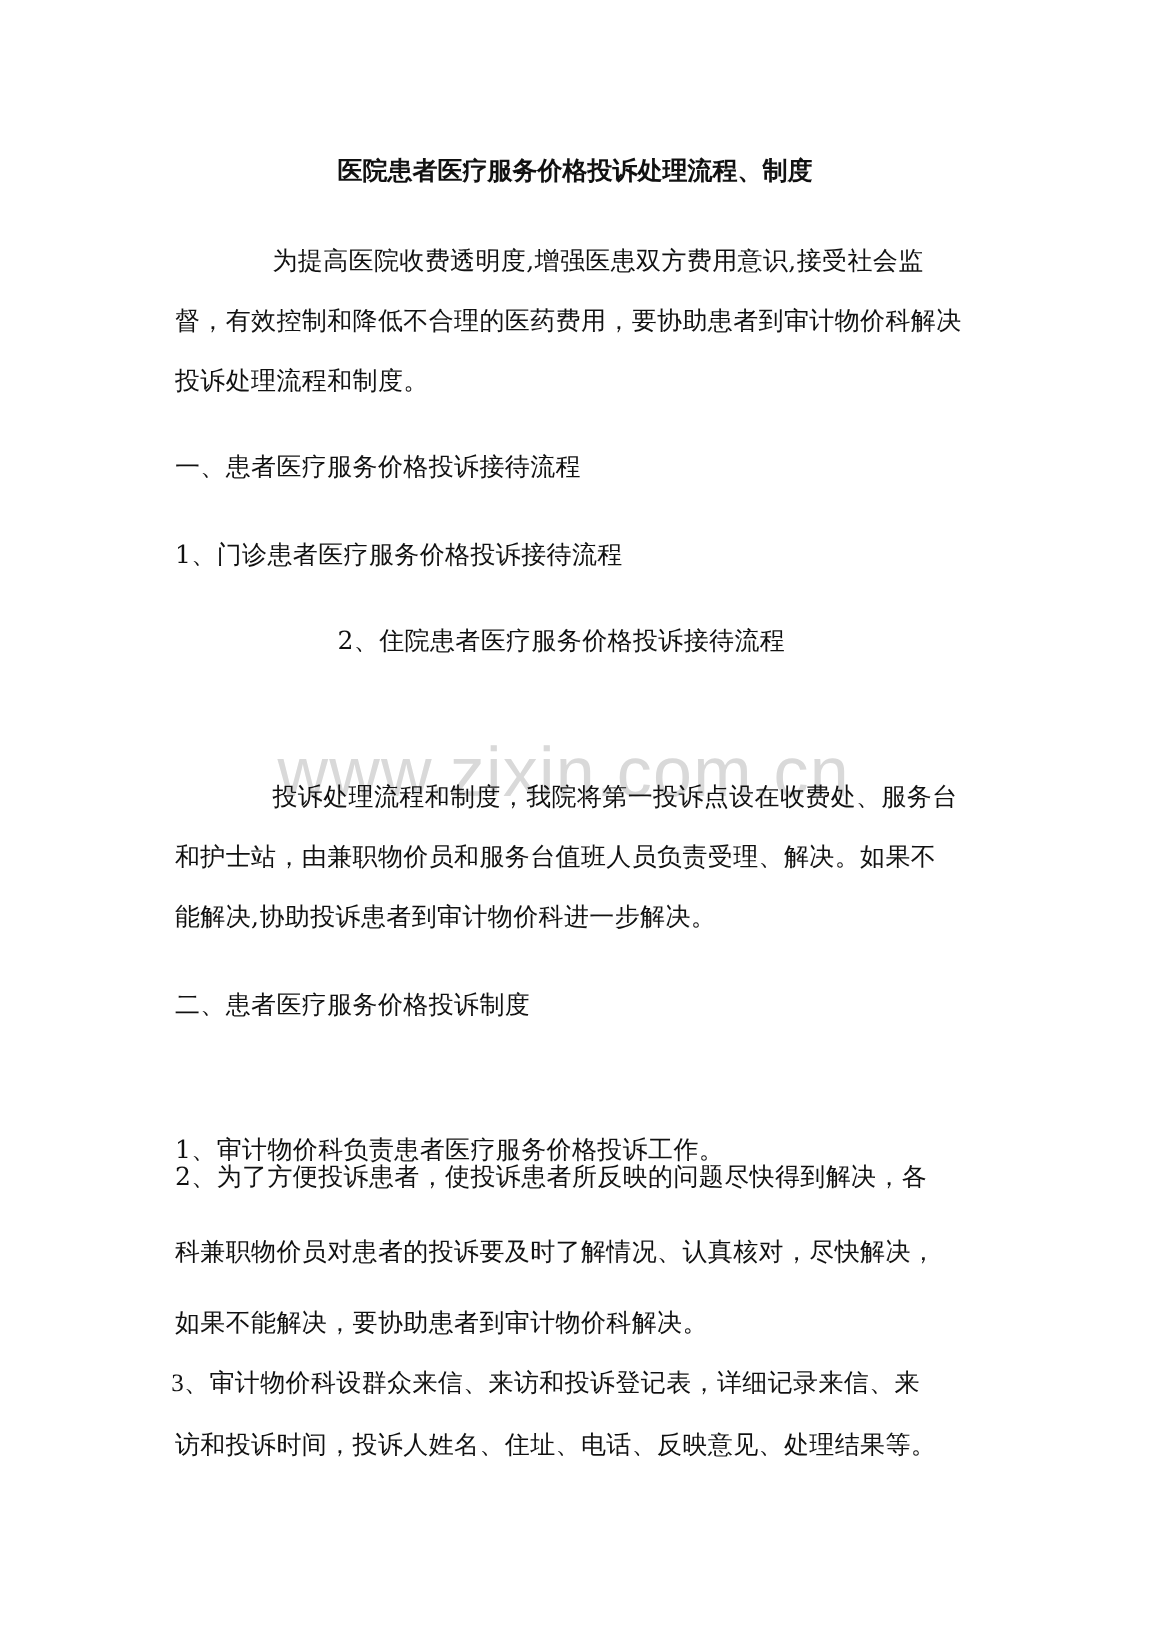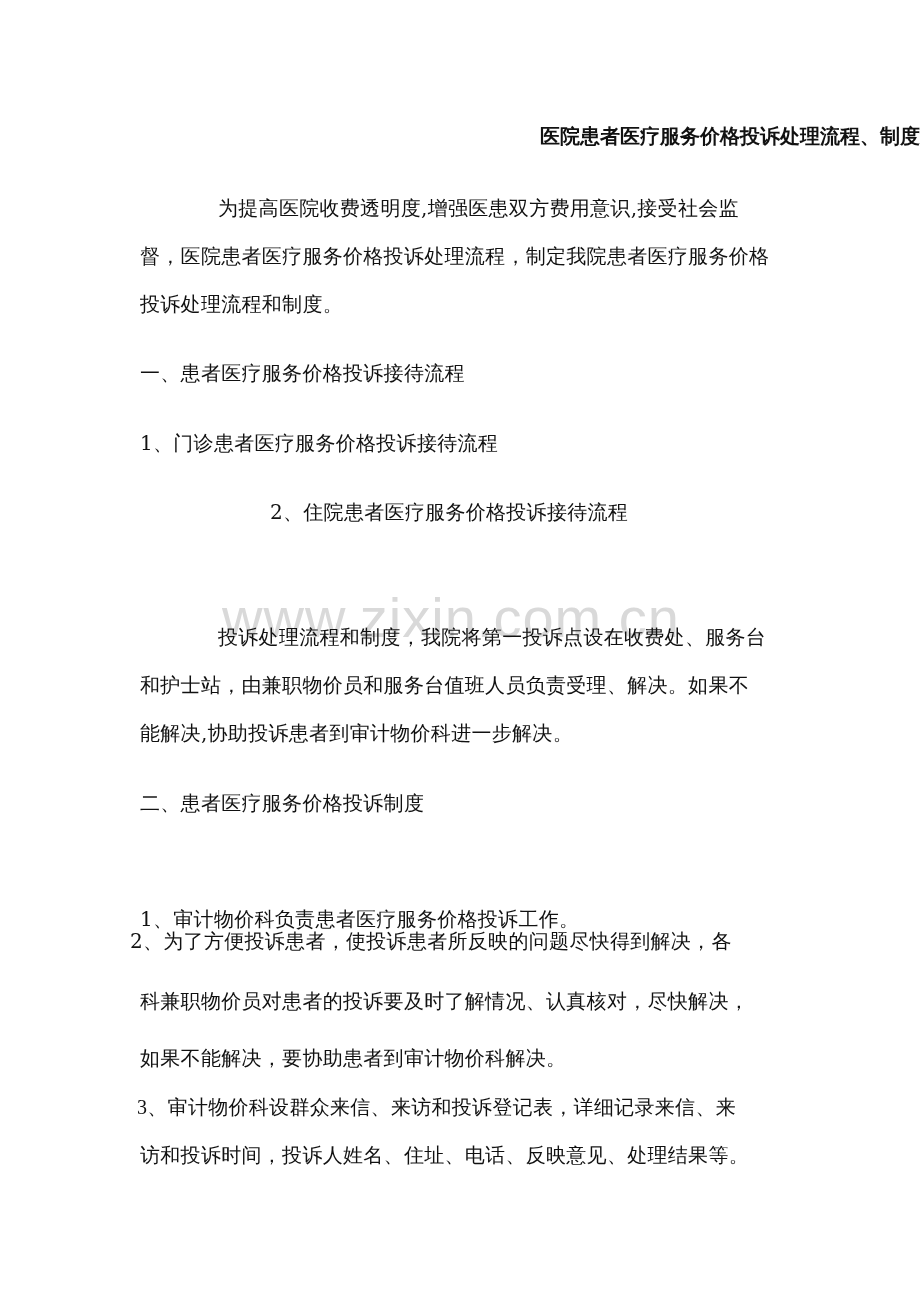--- a/index.html
+++ b/index.html
@@ -33,7 +33,7 @@
       left: 0;
       width: 920px;
       top: 123px;
-      text-align: right;
+      text-align: center;
       font-size: 20px;
       font-weight: bold;
       line-height: 26px;

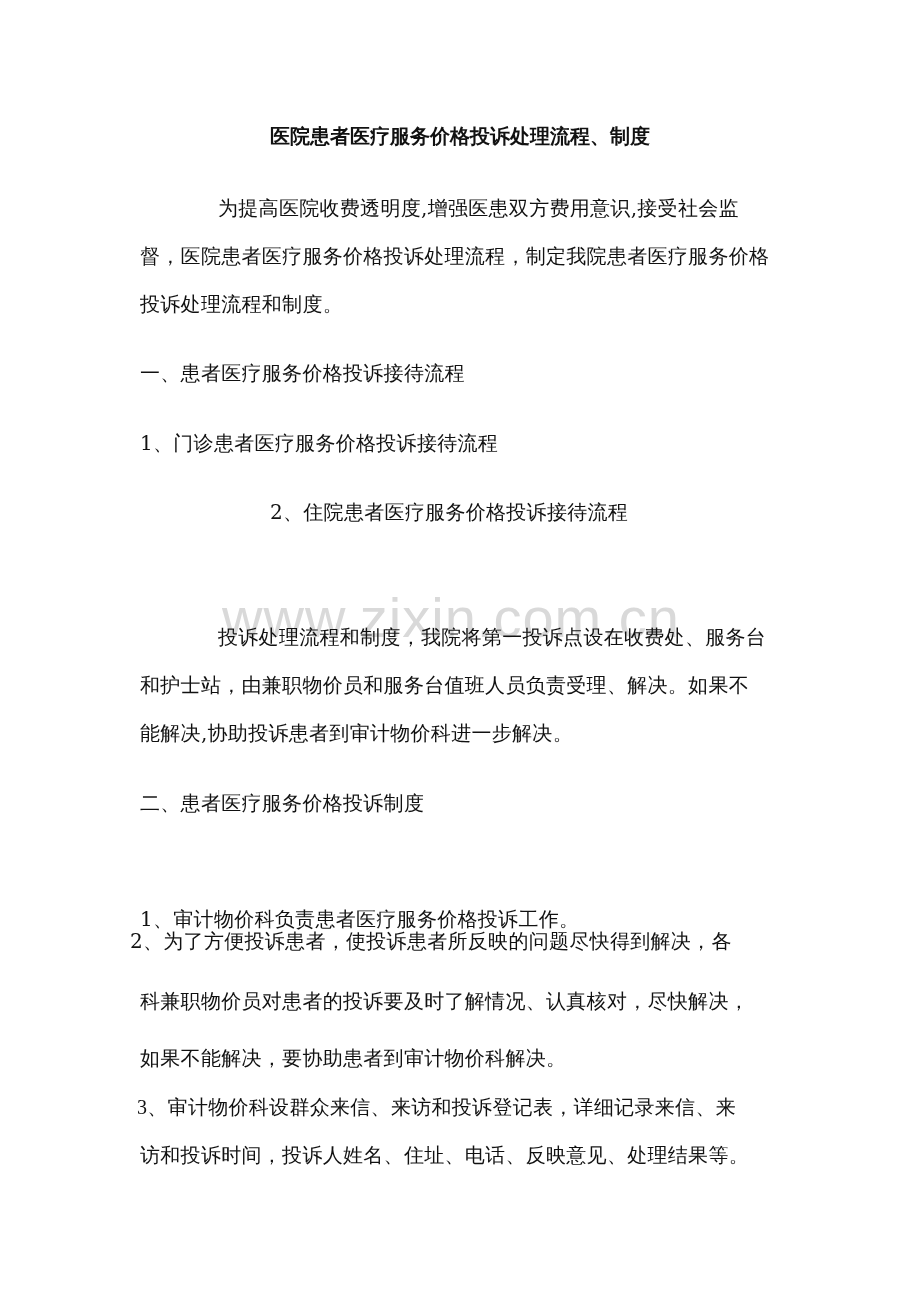--- a/index.html
+++ b/index.html
@@ -66,7 +66,7 @@
     <div class="title">医院患者医疗服务价格投诉处理流程、制度</div>
 
     <div class="line" style="left:218px; top:195px;">为提高医院收费透明度,增强医患双方费用意识,接受社会监</div>
-    <div class="line" style="left:140px; top:243px;">督，医院患者医疗服务价格投诉处理流程，制定我院患者医疗服务价格</div>
+    <div class="line" style="left:140px; top:243px;">督，有效控制和降低不合理的医药费用，要协助患者到审计物价科解决</div>
     <div class="line" style="left:140px; top:291px;">投诉处理流程和制度。</div>
 
     <div class="line" style="left:140px; top:360px;">一、患者医疗服务价格投诉接待流程</div>

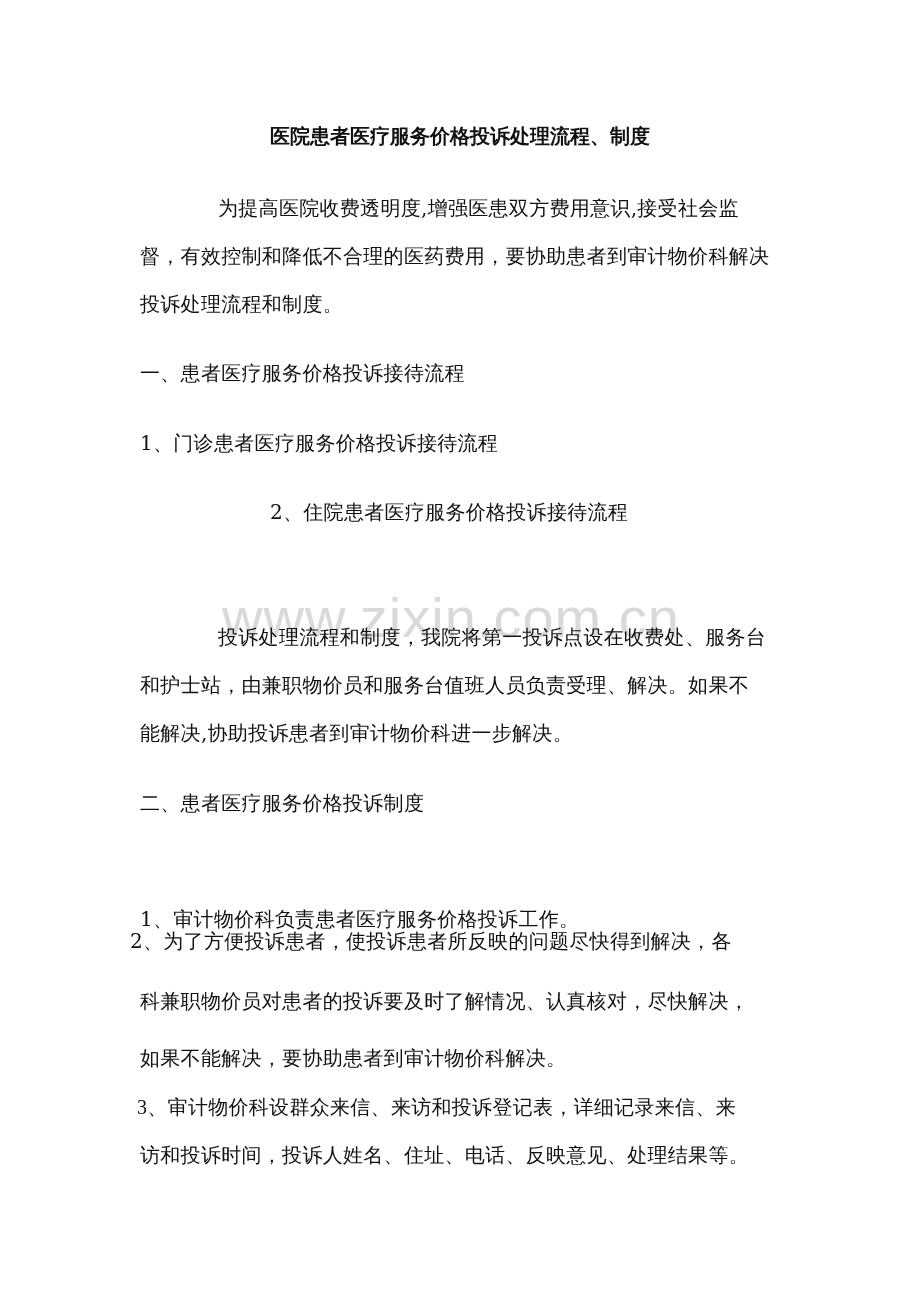--- a/index.html
+++ b/index.html
@@ -80,7 +80,7 @@
     <div class="line" style="left:140px; top:790px;">二、患者医疗服务价格投诉制度</div>
     <div class="line" style="left:140px; top:858px;margin-top:48px;">1、审计物价科负责患者医疗服务价格投诉工作。</div>
 
-    <div class="line" style="left:130px; top:928px;">2、为了方便投诉患者，使投诉患者所反映的问题尽快得到解决，各</div>
+    <div class="line" style="left:140px; top:928px;">2、为了方便投诉患者，使投诉患者所反映的问题尽快得到解决，各</div>
     <div class="line" style="left:140px; top:976px;margin-top:12px;">科兼职物价员对患者的投诉要及时了解情况、认真核对，尽快解决，</div>
     <div class="line" style="left:140px; top:1024px;margin-top:21px;">如果不能解决，要协助患者到审计物价科解决。</div>
 

